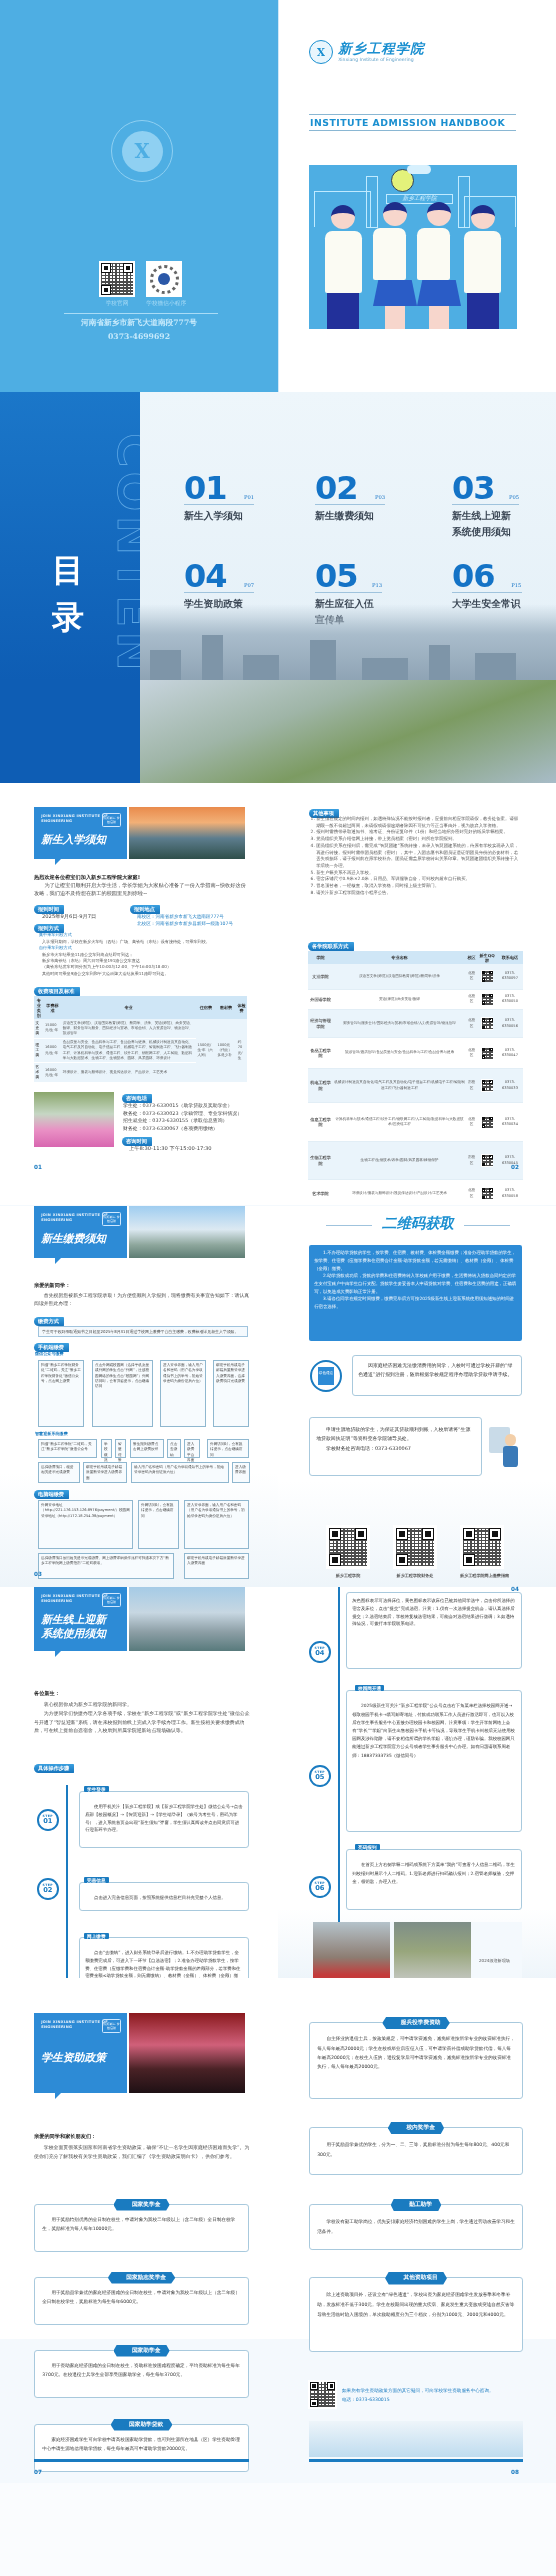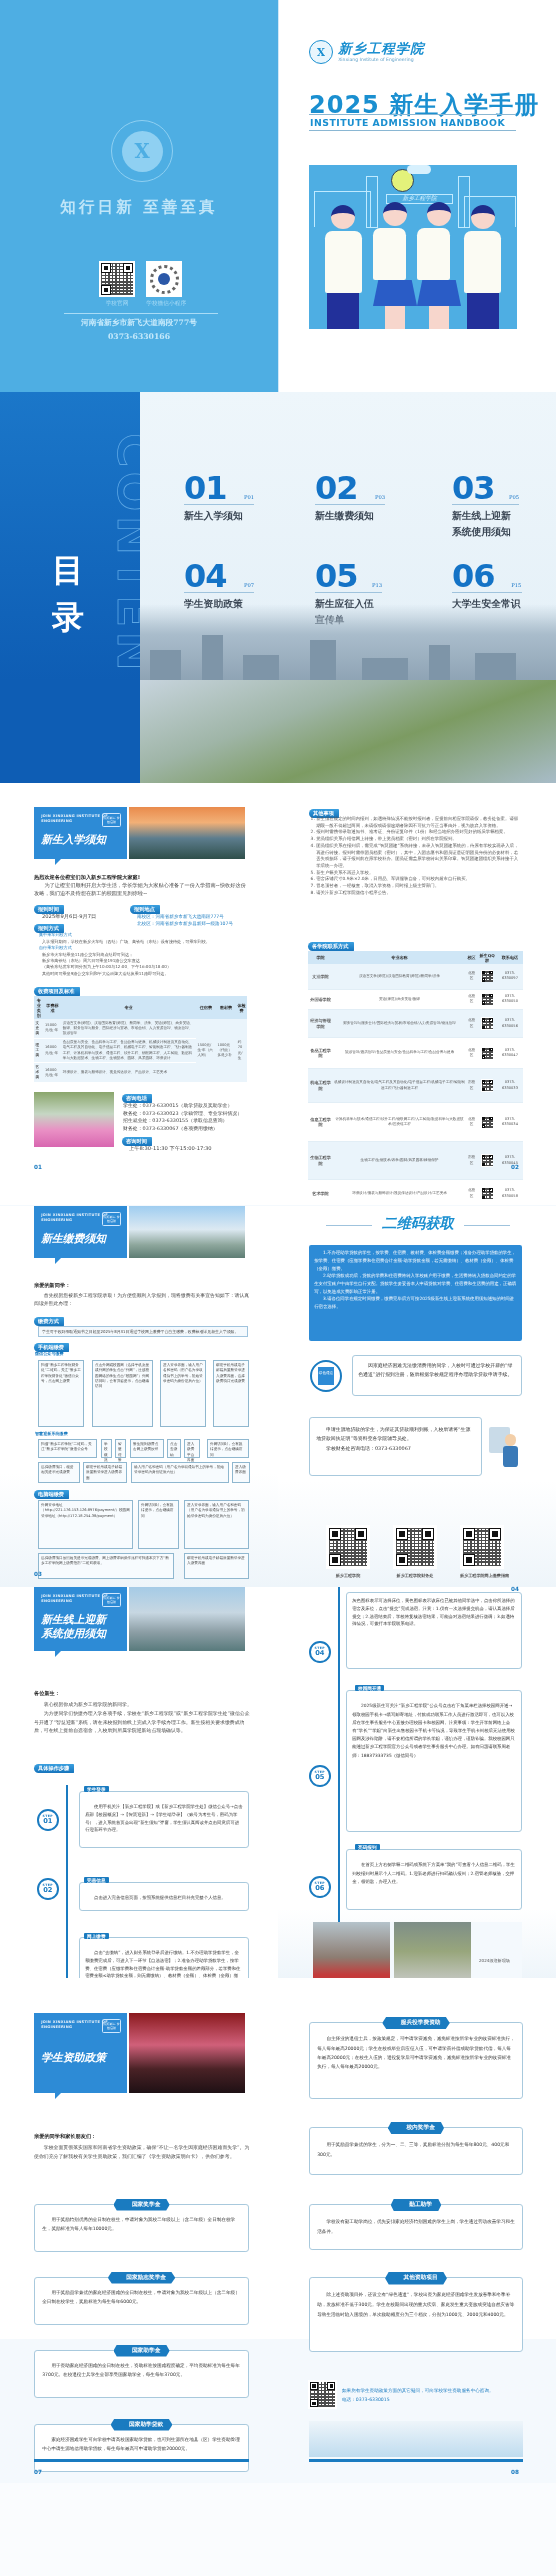--- a/index.html
+++ b/index.html
@@ -126,7 +126,6 @@
       <div class="logo-en">Xinxiang Institute of Engineering</div>
     </div>
   </div>
-  <div class="cover-title">2025 新生入学手册</div>
   <div class="cover-sub-line" style="top:114px"></div>
   <div class="cover-sub">INSTITUTE ADMISSION HANDBOOK</div>
   <div class="cover-sub-line" style="top:130px"></div>

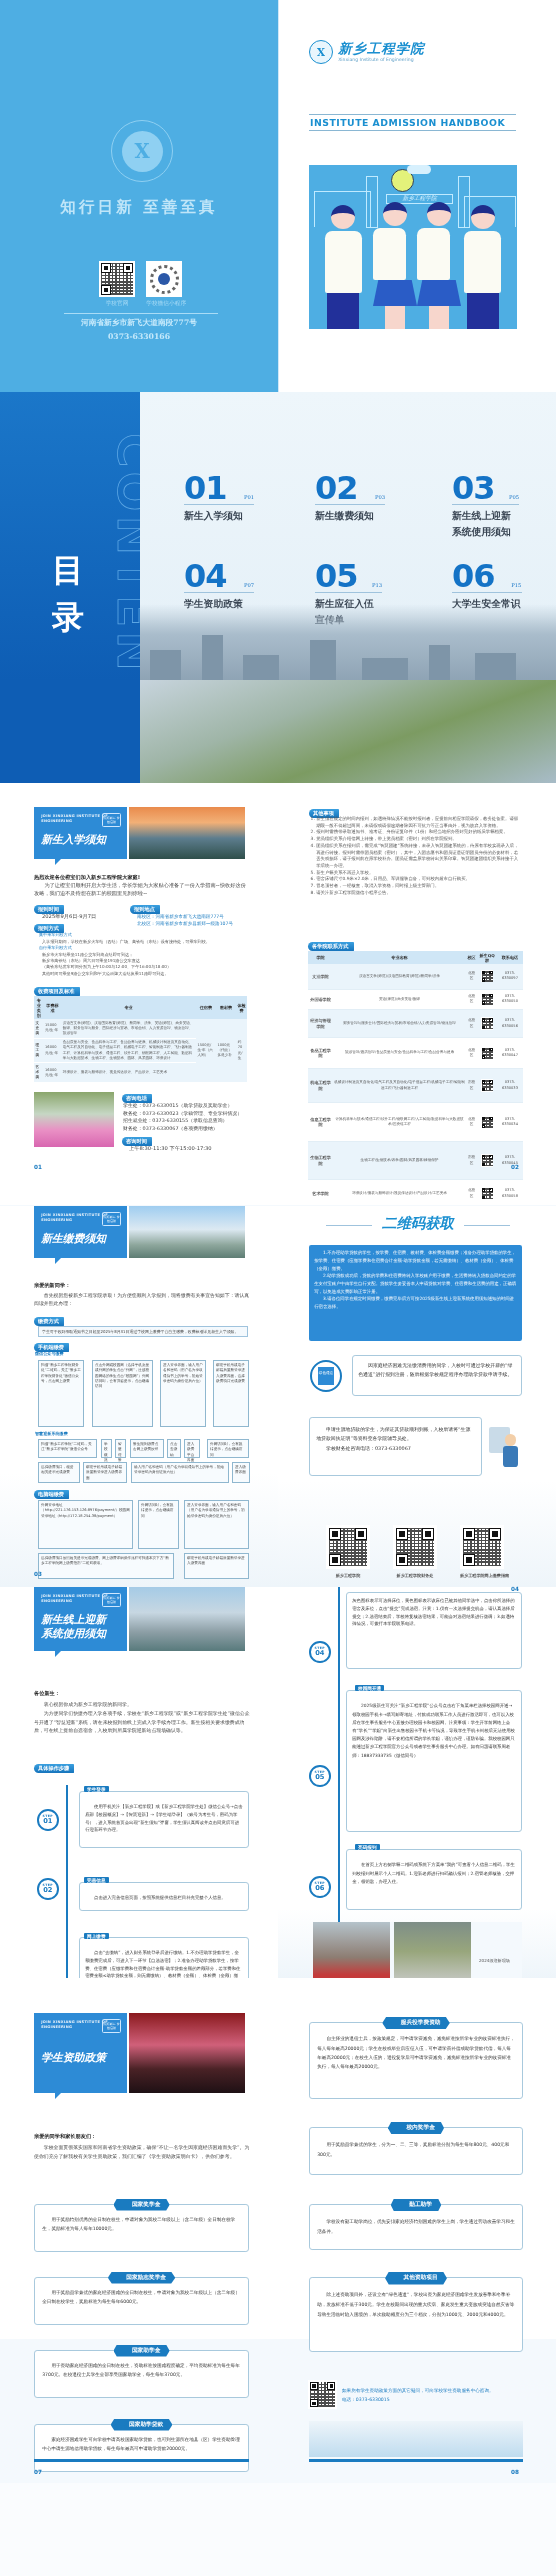--- a/index.html
+++ b/index.html
@@ -94,7 +94,6 @@
   <div class="seal">
       <div class="inner">X</div>
     </div>
-  <div class="motto">知行日新 至善至真</div>
   <div class="abs" style="left:99px;top:261px;display:flex;gap:11.3px">
     <div>
       <div class="qr" style="width:36px;height:36px">

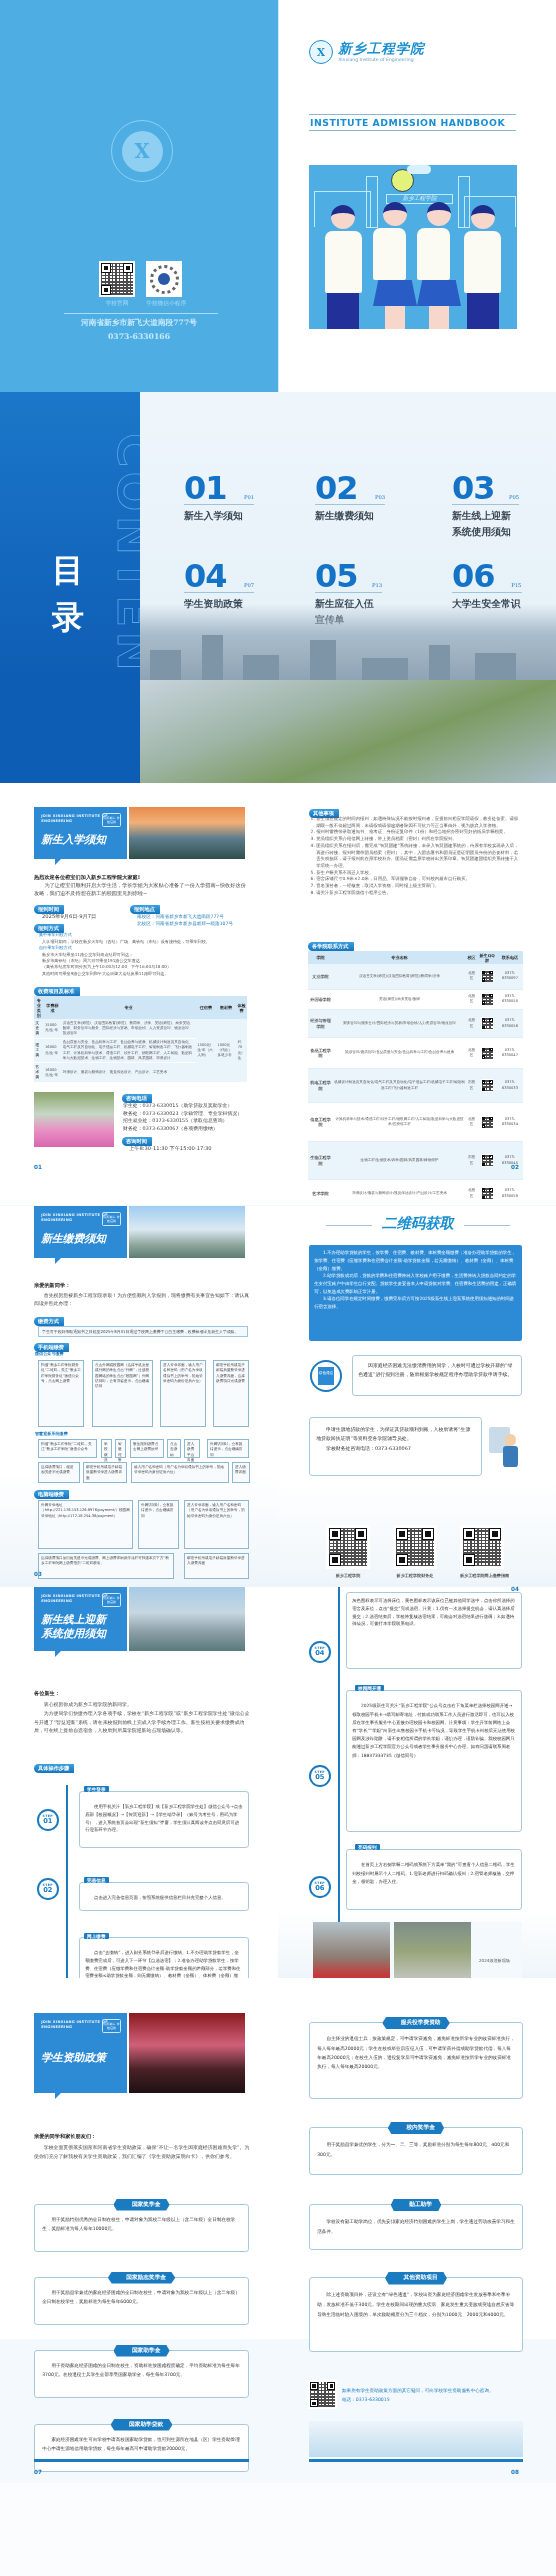--- a/index.html
+++ b/index.html
@@ -114,7 +114,7 @@
   </div>
   <div class="cover-line"></div>
   <div class="addr" style="top:318px;font-size:7.7px">河南省新乡市新飞大道南段777号</div>
-  <div class="addr" style="top:332px;font-size:7.7px">0373-6330166</div>
+  <div class="addr" style="top:332px;font-size:7.7px">0373-4699692</div>
 </div>
 
 <div id="cover-right" class="abs">

